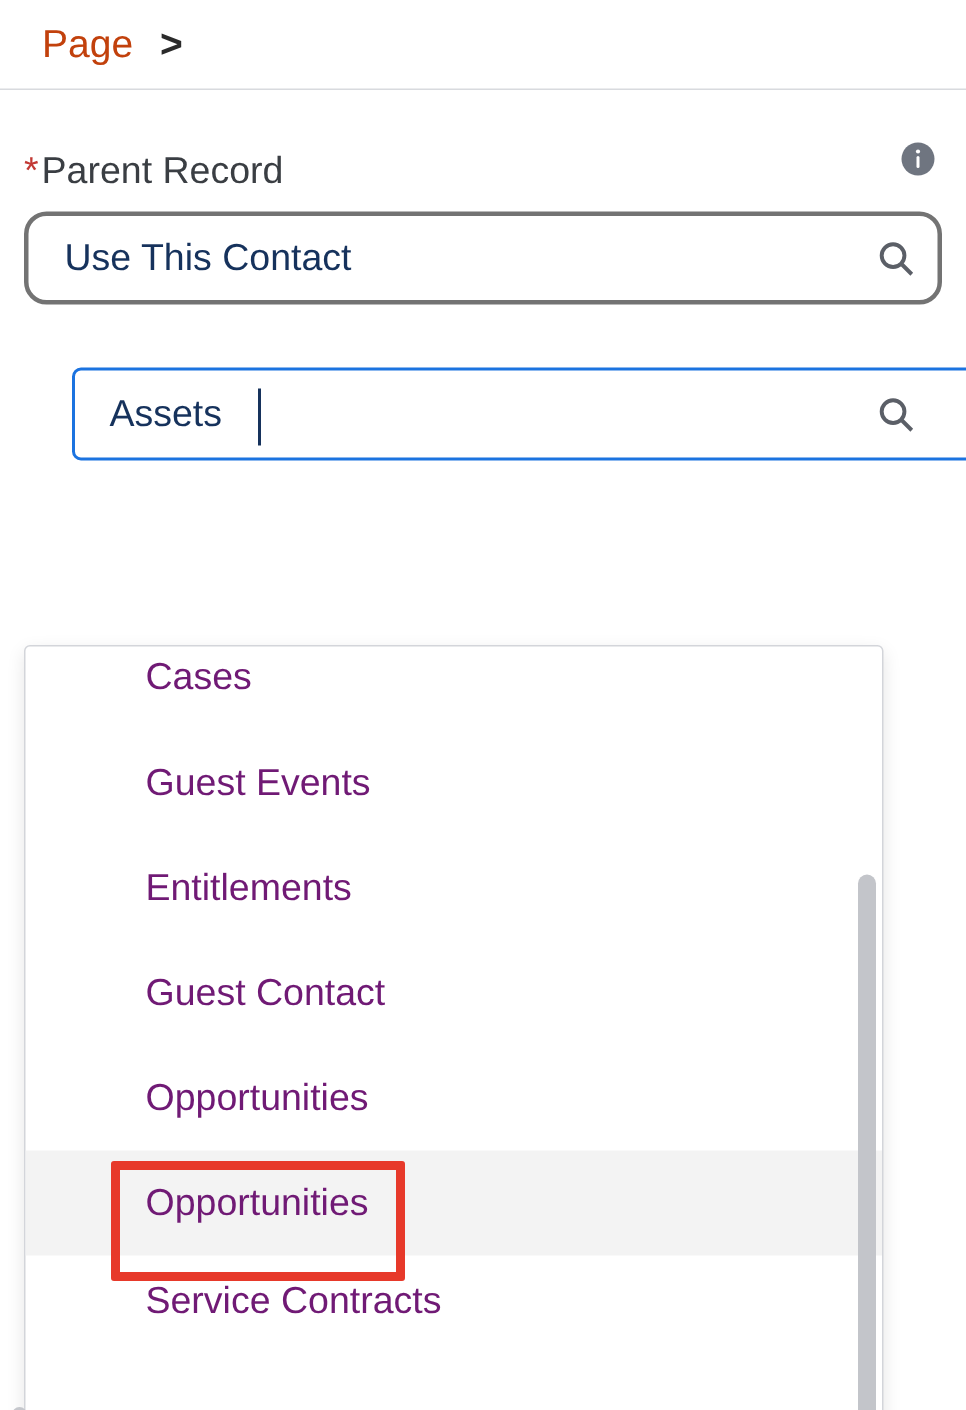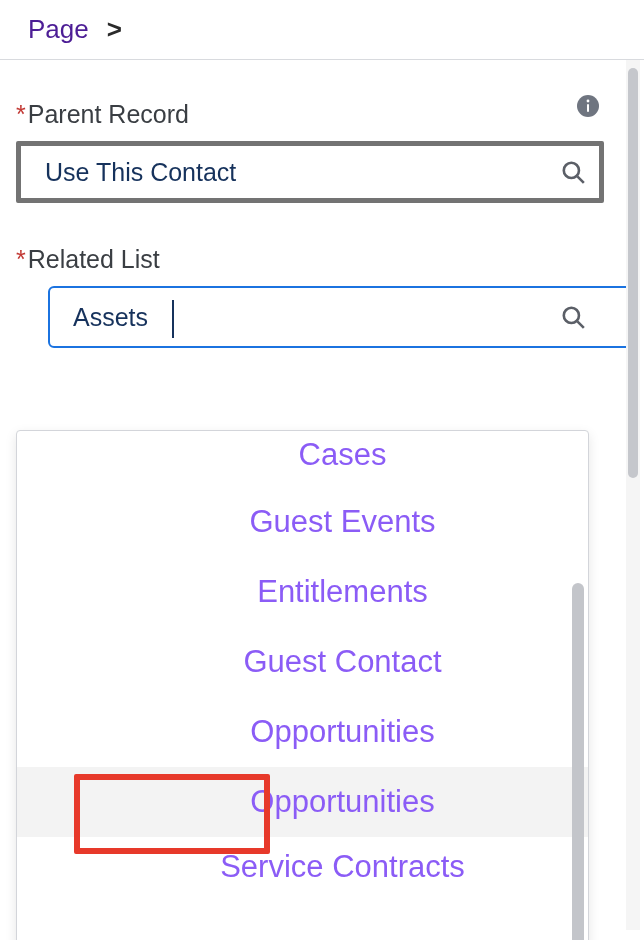--- a/index.html
+++ b/index.html
@@ -24,7 +24,7 @@
     overflow: hidden;
   }
   .breadcrumb .crumb-link {
-    color: #4c1d95;
+    color: #c2410c;
     cursor: pointer;
   }
   .breadcrumb .crumb-sep {

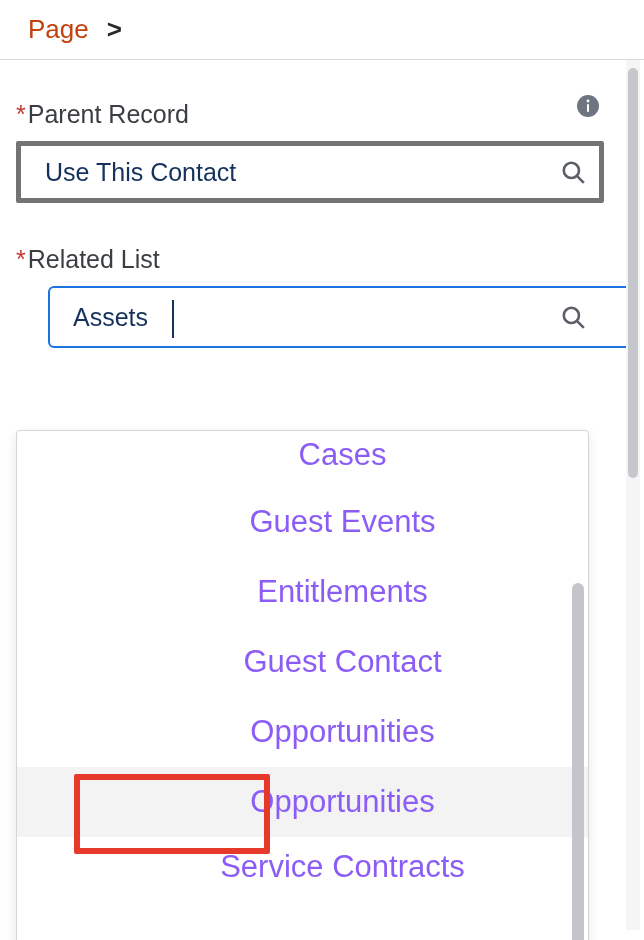--- a/index.html
+++ b/index.html
@@ -40,6 +40,7 @@
     position: relative;
     height: calc(940px - 70px);
     display: flex;
+    flex-direction: column;
   }
   .panel {
     flex: 1;

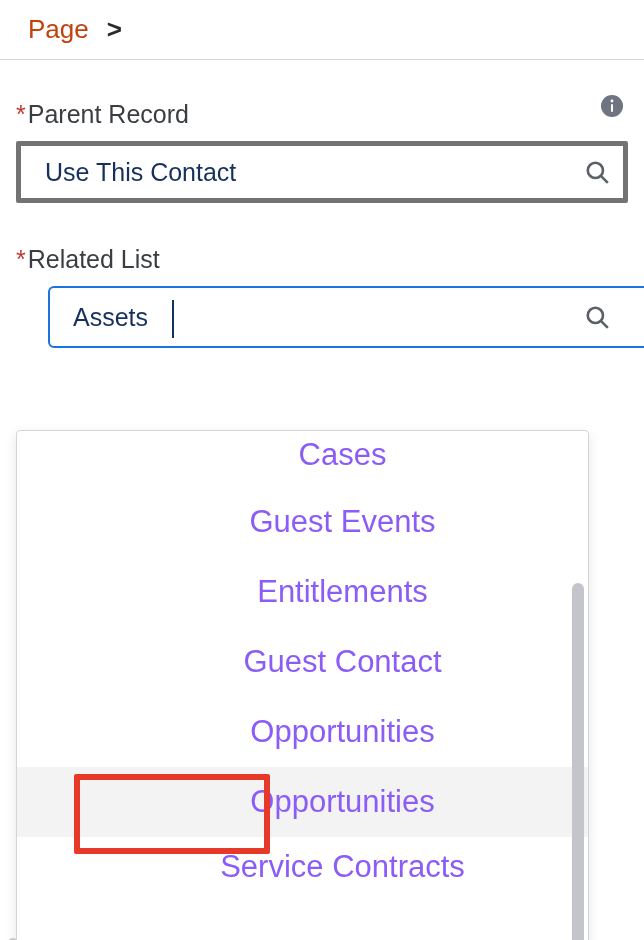--- a/index.html
+++ b/index.html
@@ -97,8 +97,8 @@
     padding: 0 56px 0 24px;
     font-size: 25px;
     color: #16325c;
-    border: 5px solid #737373;
-    border-radius: 2px;
+    border: 3px solid #737373;
+    border-radius: 15px;
     background: #fff;
   }
   .input-box.focused {

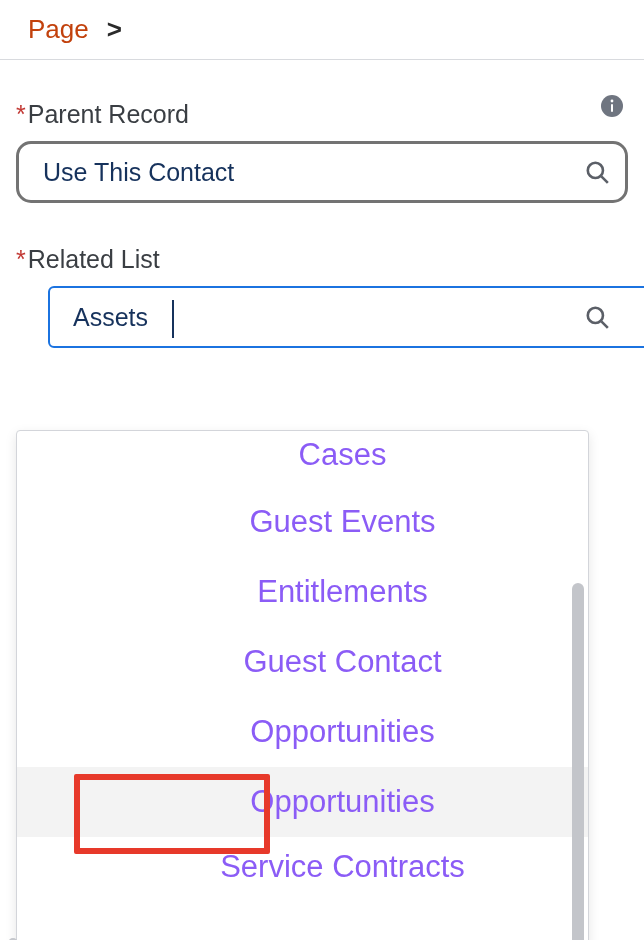--- a/index.html
+++ b/index.html
@@ -213,9 +213,6 @@
     </div>
 
     <div class="form-row" style="margin-bottom:0;">
-      <label class="form-label">
-        <span class="required-star">*</span><span>Related List</span>
-      </label>
       <div class="input-shell">
         <div class="input-box focused" style="display:flex;align-items:center;position:relative;">
           <span>Assets</span>

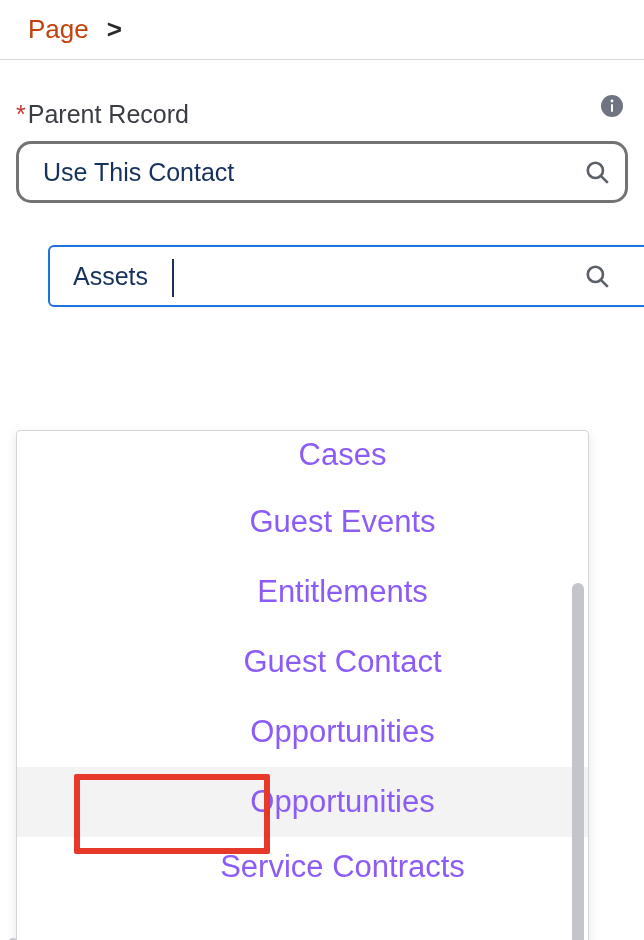--- a/index.html
+++ b/index.html
@@ -146,11 +146,10 @@
     padding-left: 80px;
     display: flex;
     align-items: center;
-    font-size: 31px;
-    color: #8b5cf6;
+    font-size: 25px;
+    color: #701a75;
     cursor: pointer;
     position: relative;
-    justify-content: center;
   }
   .dd-item.hovered {
     background: #f3f3f3;

